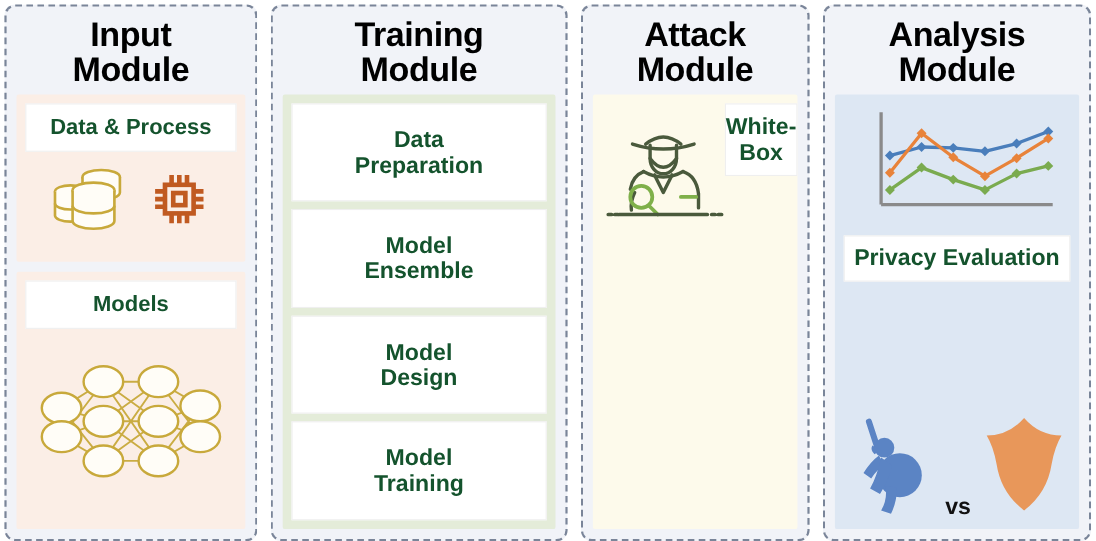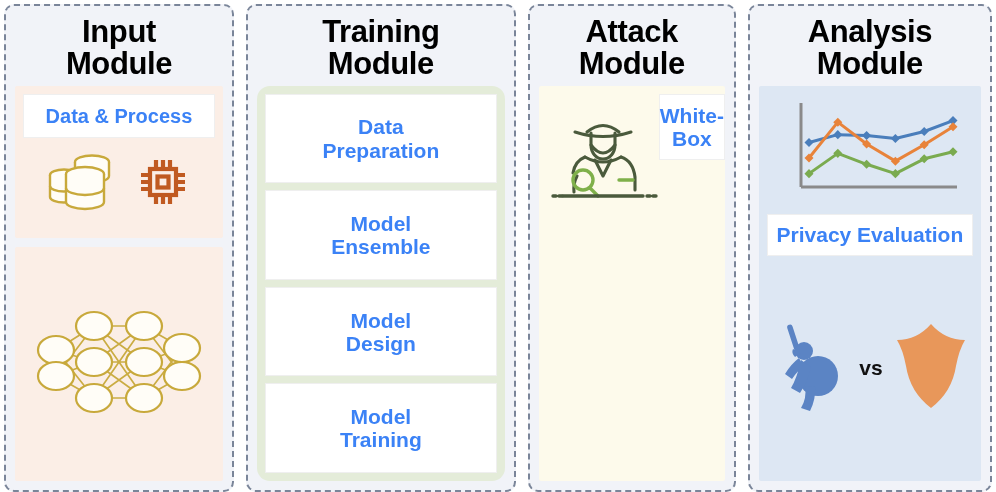--- a/index.html
+++ b/index.html
@@ -70,7 +70,7 @@
     justify-content: center;
     text-align: center;
     font-weight: bold;
-    color: #3b82f6;
+    color: #14532d;
     line-height: 1.1;
     white-space: pre-line;
   }

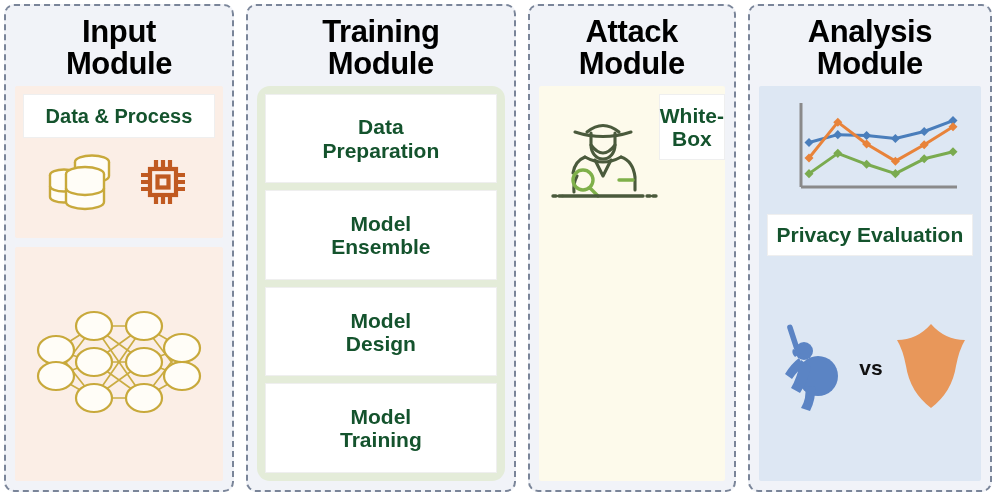--- a/index.html
+++ b/index.html
@@ -89,7 +89,7 @@
   }
 
   
-  .sec-train { flex: 1; display: flex; flex-direction: column; gap: 7px; justify-content: flex-end; border-radius: 13px; }
+  .sec-train { flex: 1; display: flex; flex-direction: column; gap: 7px; justify-content: flex-start; }
   .train-item { flex: 1; font-size: 21px; }
 
   

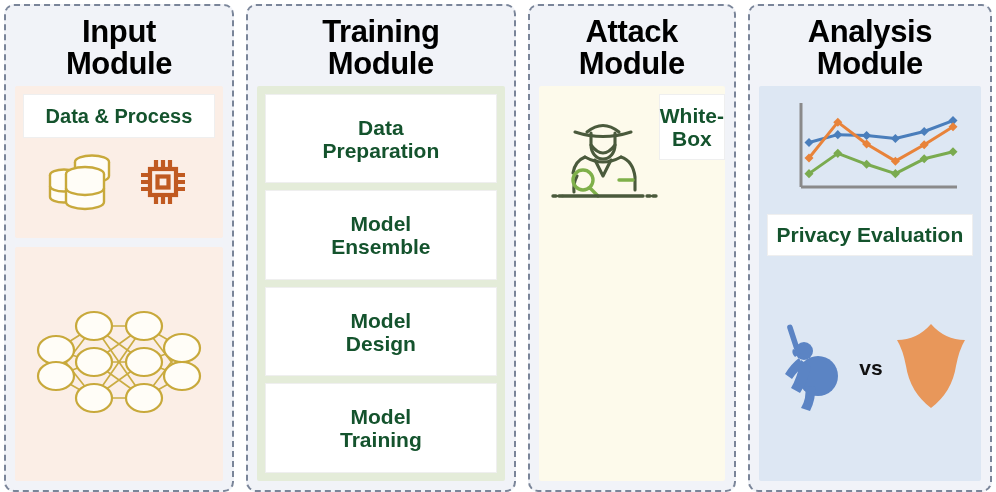--- a/index.html
+++ b/index.html
@@ -151,6 +151,7 @@
       </div>
 
       <div class="section sec-peach sec-models">
+        <div class="label-box input-label">Models</div>
         <div class="icon-row">
           <span>
             <svg width="178" height="104" viewBox="0 0 178 104">

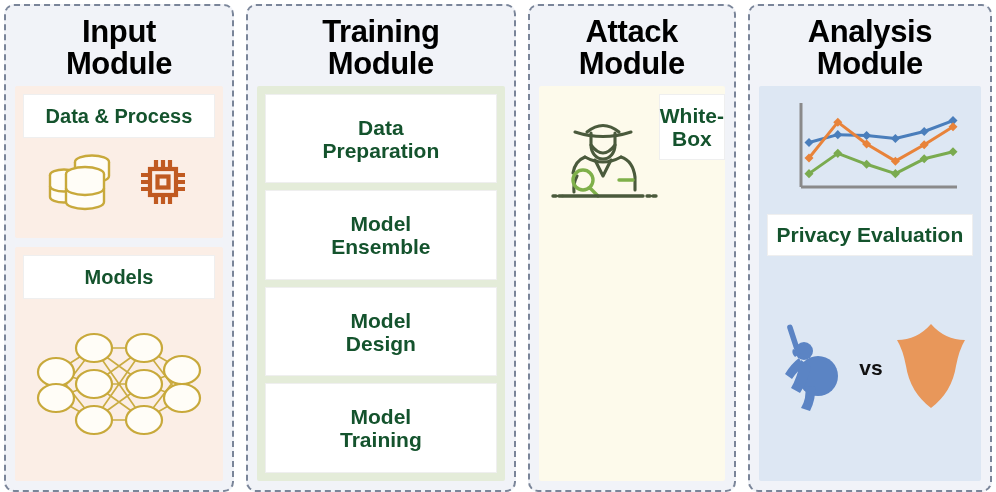--- a/index.html
+++ b/index.html
@@ -107,7 +107,7 @@
   .sec-analysis { flex: 1; display: flex; flex-direction: column; gap: 8px; }
   .analysis-label { height: 42px; font-size: 21px; }
   .chart-wrap { height: 112px; display: flex; align-items: center; justify-content: center; }
-  .privacy-wrap { flex: 1; display: flex; align-items: center; justify-content: center; gap: 10px; }
+  .privacy-wrap { flex: 1; display: flex; align-items: flex-end; justify-content: center; gap: 10px; }
   .vs-text { font-weight: bold; font-size: 21px; color: #111111; }
 </style>
 </head>

